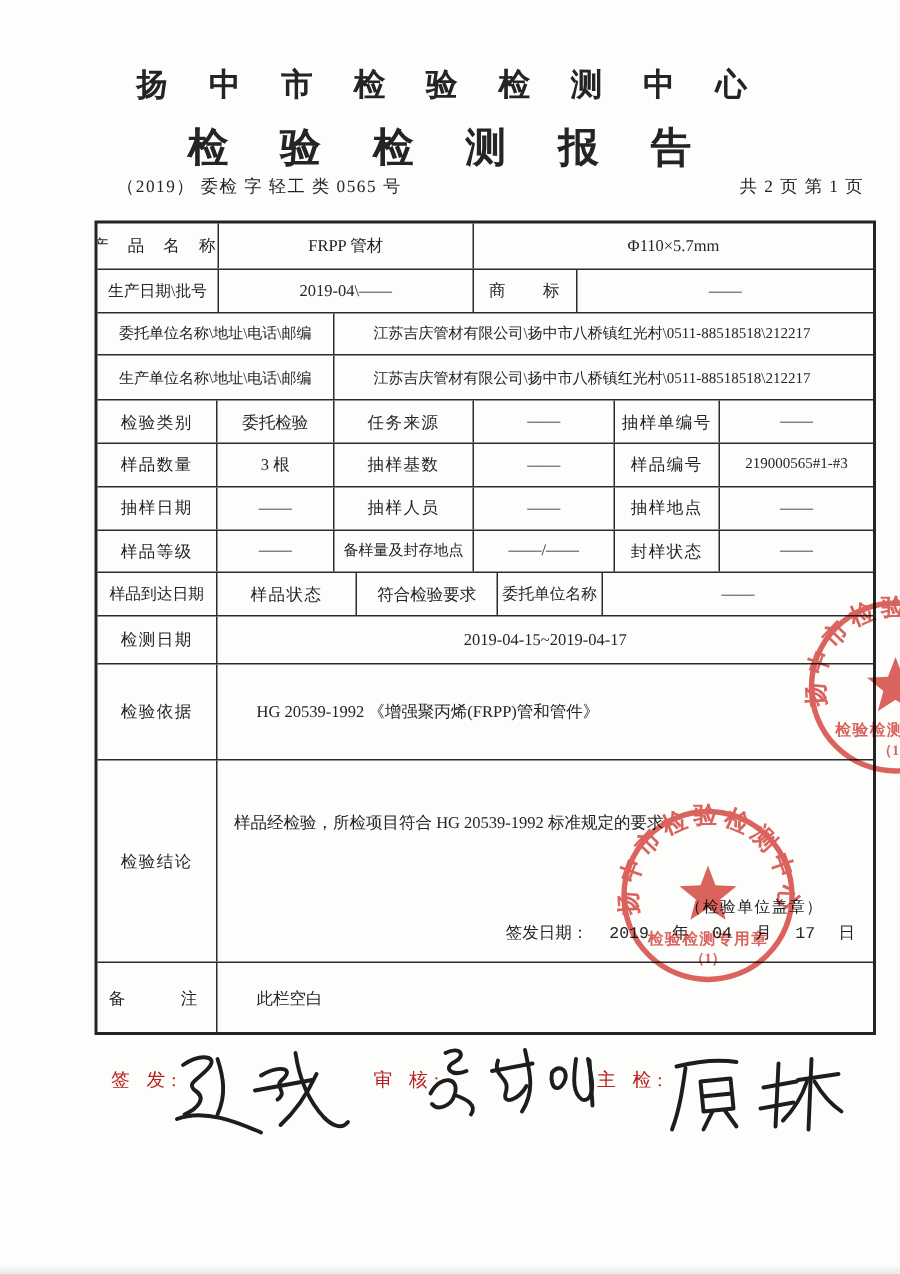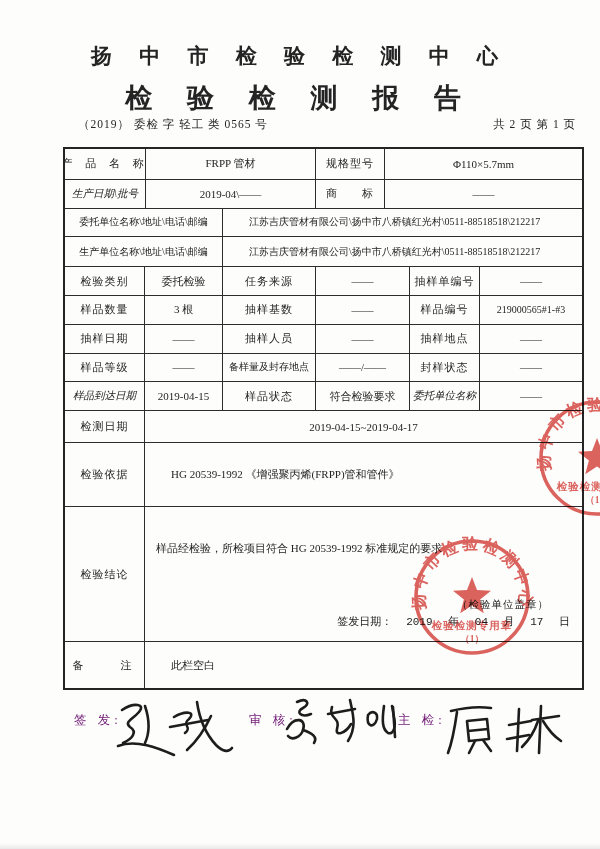--- a/index.html
+++ b/index.html
@@ -72,7 +72,6 @@
     <div class="tr" style="height:30px">
       <div class="td lab wide" style="width:80px">产 品 名 称</div>
       <div class="td" style="width:170px">FRPP 管材</div>
-      <div class="td lab" style="width:69px">规格型号</div>
       <div class="td last">Φ110×5.7mm</div>
     </div>
 

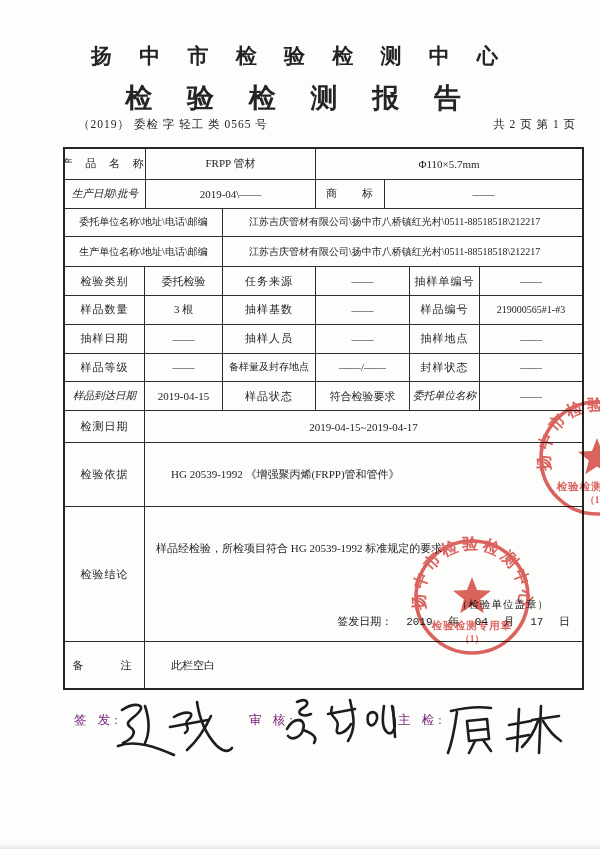--- a/index.html
+++ b/index.html
@@ -30,7 +30,7 @@
   .td.last { flex:1; }
   .lab { letter-spacing:1px; }
   .lab.wide { letter-spacing:5px; }
-  .lab.tight { letter-spacing:0; font-size:10.5px;font-style:italic; }
+  .lab.tight { letter-spacing:0; font-size:10.5px; }
   .left { justify-content:flex-start; padding-left:26px; text-align:left; }
   .small { font-size:10px; letter-spacing:0; }
 

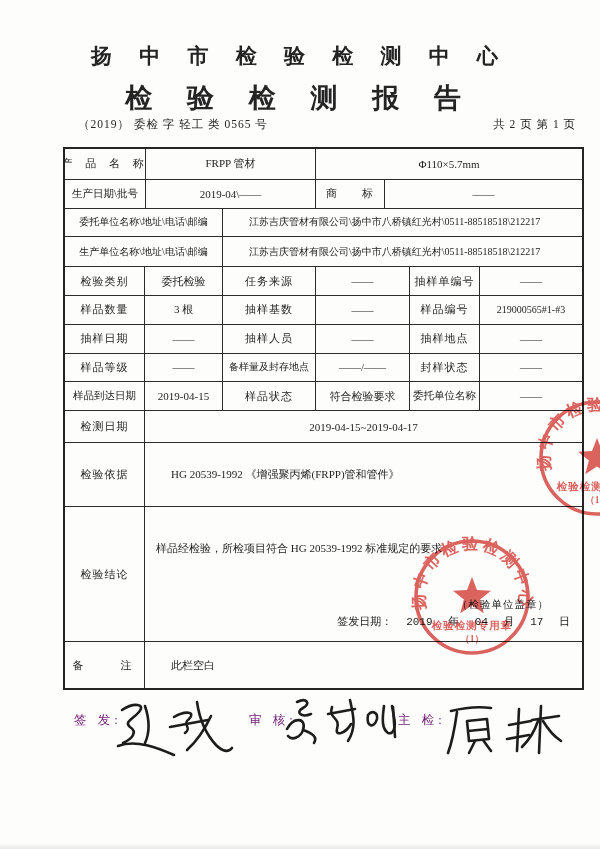--- a/index.html
+++ b/index.html
@@ -130,7 +130,6 @@
 
     <div class="tr" style="height:29px">
       <div class="td lab tight" style="width:79px">样品到达日期</div>
-      <div class="td" style="width:78px">2019-04-15</div>
       <div class="td lab" style="width:93px">样品状态</div>
       <div class="td" style="width:94px">符合检验要求</div>
       <div class="td lab tight" style="width:70px">委托单位名称</div>

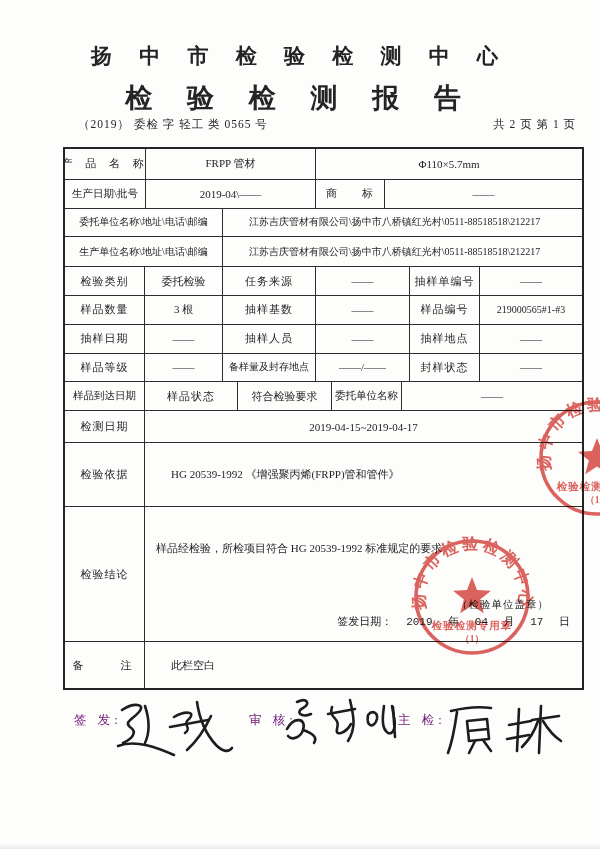--- a/index.html
+++ b/index.html
@@ -41,7 +41,7 @@
   .issue-date { position:absolute; top:107px; right:12px; font-size:11px; }
   .issue-date .d-val { margin-left:14px; word-spacing:9px;font-family:Liberation Mono, monospace; }
 
-  .sig-label { position:absolute; font-size:12.5px; letter-spacing:4px; color:#701a75; }
+  .sig-label { position:absolute; font-size:12.5px; letter-spacing:4px; color:#b91c1c; }
   .sig-svg { position:absolute; }
   .sig-svg path { stroke:#1d1d1d; stroke-width:2.6; fill:none;
     stroke-linecap:round; stroke-linejoin:round; }

